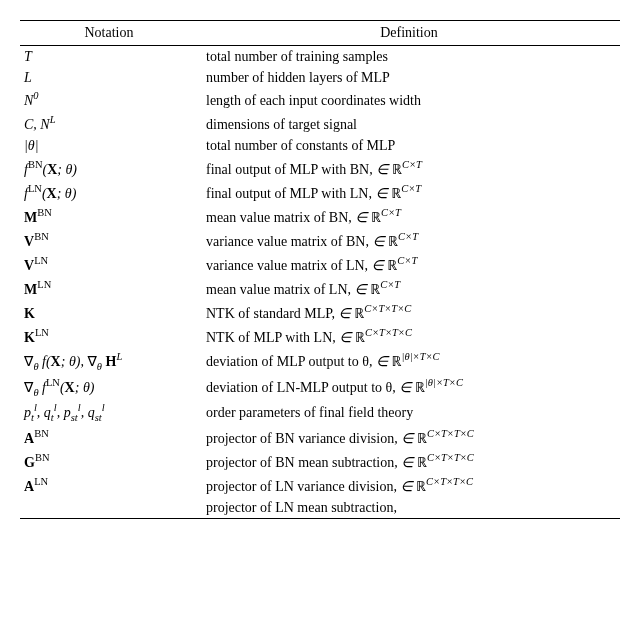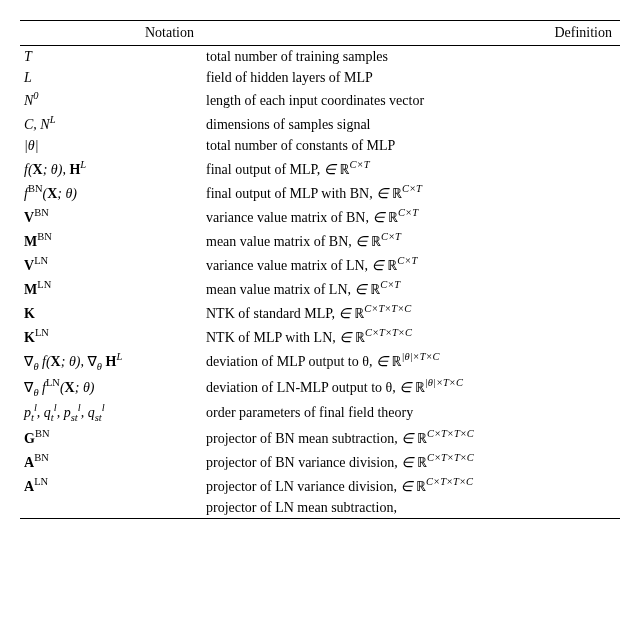--- a/index.html
+++ b/index.html
@@ -15,7 +15,7 @@
     width: 600px;
   }
   .tbl th {
-    text-align: right;
+    text-align: center;
     font-weight: normal;
     padding: 4px 8px 4px 4px;
     border-top: 1px solid #000;

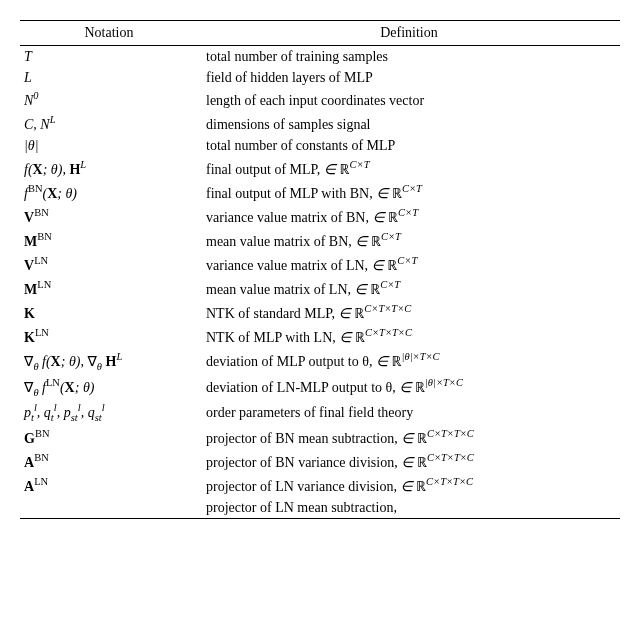--- a/index.html
+++ b/index.html
@@ -63,7 +63,7 @@
       </tr>
       <tr>
         <td><span class="math">L</span></td>
-        <td>field of hidden layers of MLP</td>
+        <td>number of hidden layers of MLP</td>
       </tr>
       <tr>
         <td><span class="math">N<sup>0</sup></span></td>

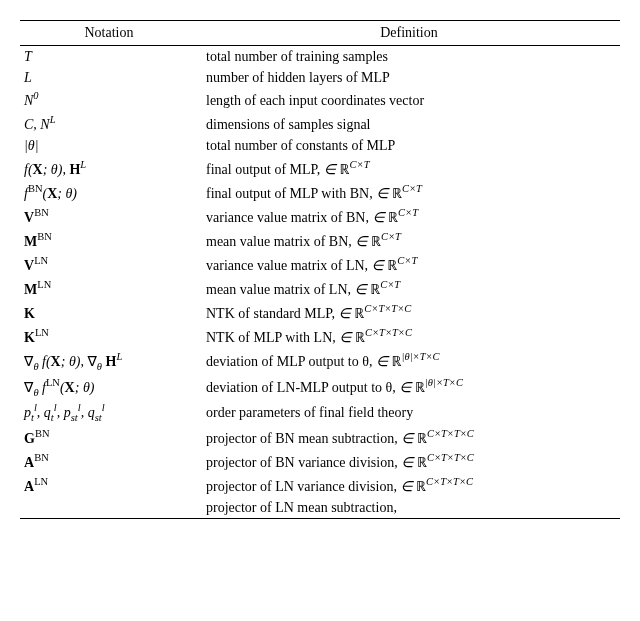--- a/index.html
+++ b/index.html
@@ -67,7 +67,7 @@
       </tr>
       <tr>
         <td><span class="math">N<sup>0</sup></span></td>
-        <td>length of each input coordinates vector</td>
+        <td>length of each input coordinates width</td>
       </tr>
       <tr>
         <td><span class="math">C, N<sup>L</sup></span></td>

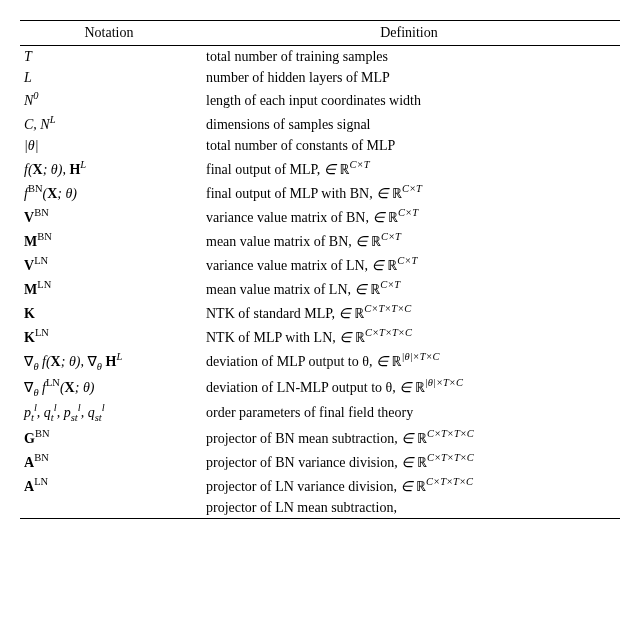--- a/index.html
+++ b/index.html
@@ -71,7 +71,7 @@
       </tr>
       <tr>
         <td><span class="math">C, N<sup>L</sup></span></td>
-        <td>dimensions of samples signal</td>
+        <td>dimensions of target signal</td>
       </tr>
       <tr>
         <td><span class="math">|θ|</span></td>

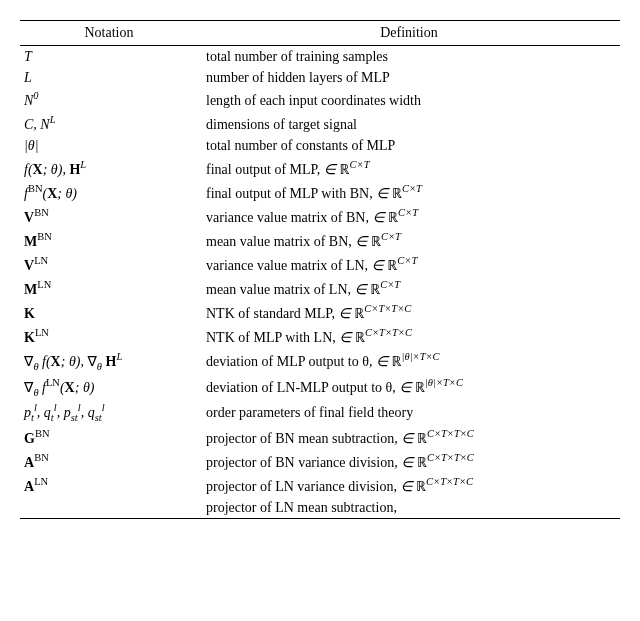--- a/index.html
+++ b/index.html
@@ -78,10 +78,6 @@
         <td>total number of constants of MLP</td>
       </tr>
       <tr>
-        <td><span class="math">f(<span class="rm"><b>X</b></span>; θ), <span class="rm"><b>H</b></span><sup>L</sup></span></td>
-        <td>final output of MLP, <span class="math">∈ <span class="bb">ℝ</span><sup>C×T</sup></span></td>
-      </tr>
-      <tr>
         <td><span class="math">f<sup><span class="rm">BN</span></sup>(<span class="rm"><b>X</b></span>; θ)</span></td>
         <td>final output of MLP with BN, <span class="math">∈ <span class="bb">ℝ</span><sup>C×T</sup></span></td>
       </tr>

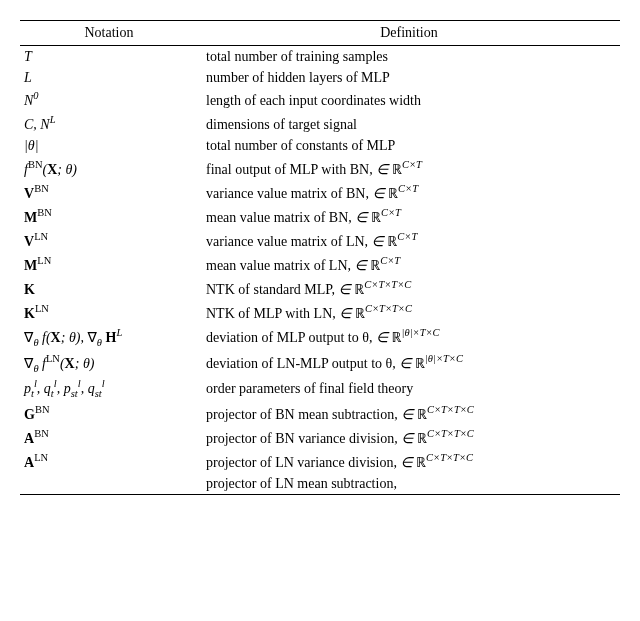--- a/index.html
+++ b/index.html
@@ -82,6 +82,10 @@
         <td>final output of MLP with BN, <span class="math">∈ <span class="bb">ℝ</span><sup>C×T</sup></span></td>
       </tr>
       <tr>
+        <td><span class="math">f<sup><span class="rm">LN</span></sup>(<span class="rm"><b>X</b></span>; θ)</span></td>
+        <td>final output of MLP with LN, <span class="math">∈ <span class="bb">ℝ</span><sup>C×T</sup></span></td>
+      </tr>
+      <tr>
         <td><span class="math"><span class="rm"><b>V</b></span><sup><span class="rm">BN</span></sup></span></td>
         <td>variance value matrix of BN, <span class="math">∈ <span class="bb">ℝ</span><sup>C×T</sup></span></td>
       </tr>

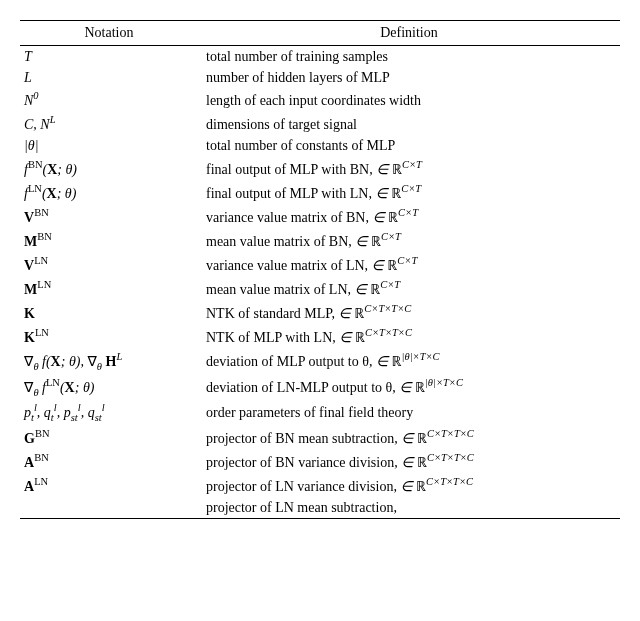--- a/index.html
+++ b/index.html
@@ -86,12 +86,12 @@
         <td>final output of MLP with LN, <span class="math">∈ <span class="bb">ℝ</span><sup>C×T</sup></span></td>
       </tr>
       <tr>
+        <td><span class="math"><span class="rm"><b>M</b></span><sup><span class="rm">BN</span></sup></span></td>
+        <td>mean value matrix of BN, <span class="math">∈ <span class="bb">ℝ</span><sup>C×T</sup></span></td>
+      </tr>
+      <tr>
         <td><span class="math"><span class="rm"><b>V</b></span><sup><span class="rm">BN</span></sup></span></td>
         <td>variance value matrix of BN, <span class="math">∈ <span class="bb">ℝ</span><sup>C×T</sup></span></td>
-      </tr>
-      <tr>
-        <td><span class="math"><span class="rm"><b>M</b></span><sup><span class="rm">BN</span></sup></span></td>
-        <td>mean value matrix of BN, <span class="math">∈ <span class="bb">ℝ</span><sup>C×T</sup></span></td>
       </tr>
       <tr>
         <td><span class="math"><span class="rm"><b>V</b></span><sup><span class="rm">LN</span></sup></span></td>

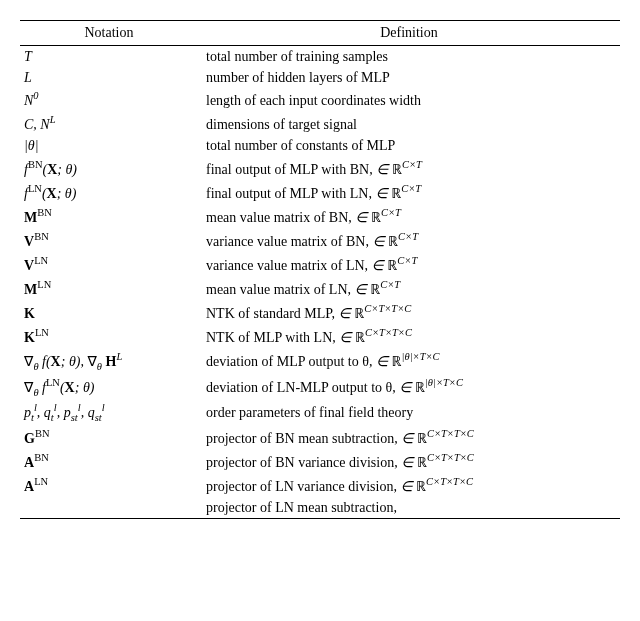--- a/index.html
+++ b/index.html
@@ -122,12 +122,12 @@
         <td>order parameters of final field theory</td>
       </tr>
       <tr>
+        <td><span class="math"><span class="rm"><b>A</b></span><sup><span class="rm">BN</span></sup></span></td>
+        <td>projector of BN variance division, <span class="math">∈ <span class="bb">ℝ</span><sup>C×T×T×C</sup></span></td>
+      </tr>
+      <tr>
         <td><span class="math"><span class="rm"><b>G</b></span><sup><span class="rm">BN</span></sup></span></td>
         <td>projector of BN mean subtraction, <span class="math">∈ <span class="bb">ℝ</span><sup>C×T×T×C</sup></span></td>
-      </tr>
-      <tr>
-        <td><span class="math"><span class="rm"><b>A</b></span><sup><span class="rm">BN</span></sup></span></td>
-        <td>projector of BN variance division, <span class="math">∈ <span class="bb">ℝ</span><sup>C×T×T×C</sup></span></td>
       </tr>
       <tr>
         <td><span class="math"><span class="rm"><b>A</b></span><sup><span class="rm">LN</span></sup></span></td>

